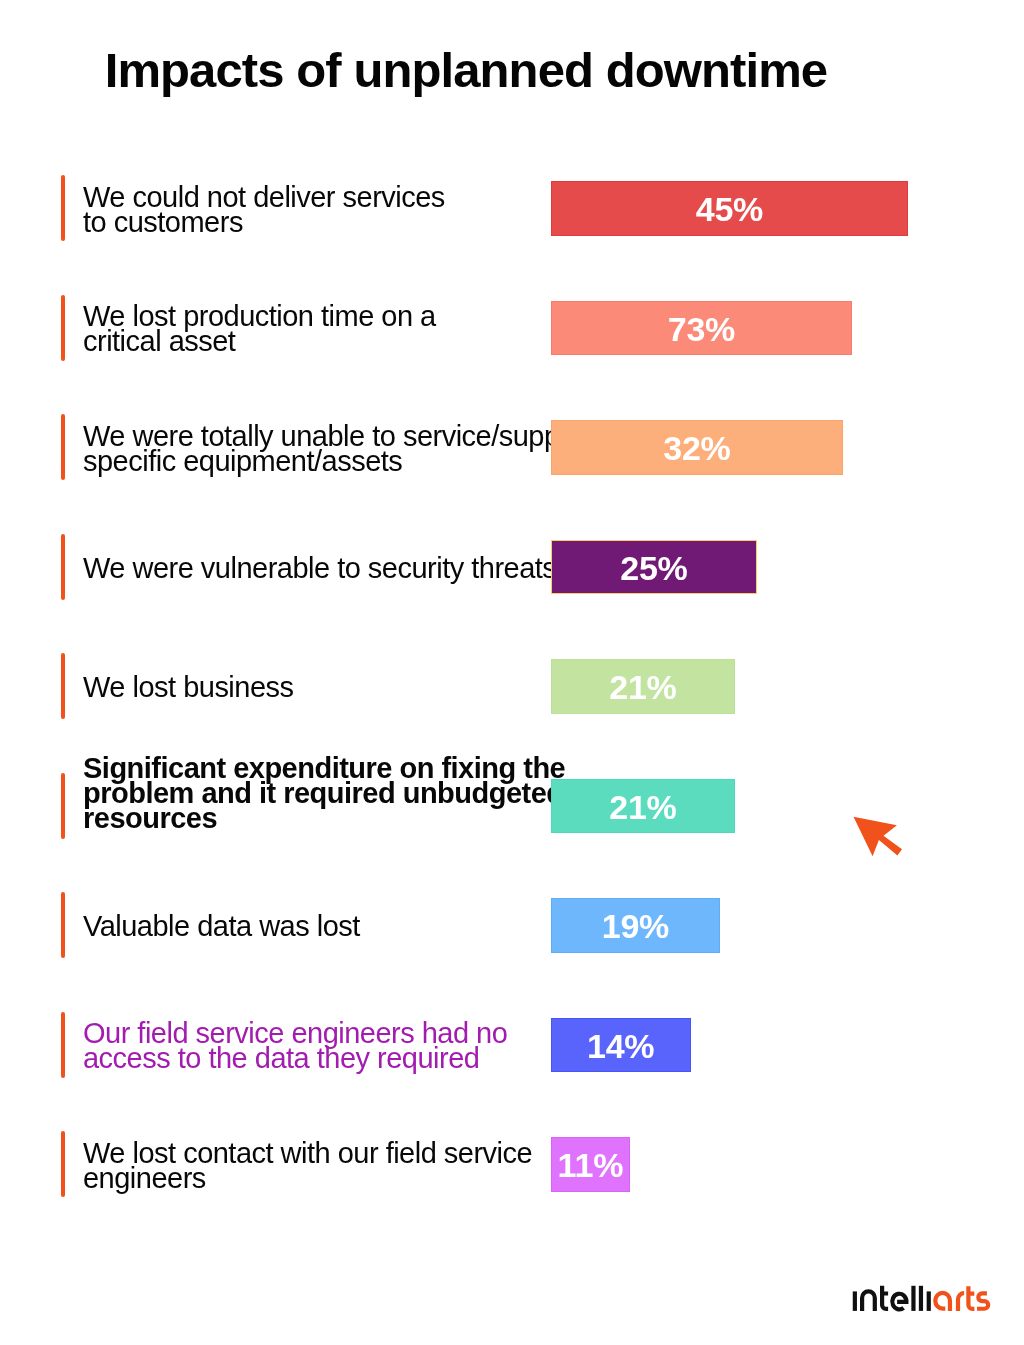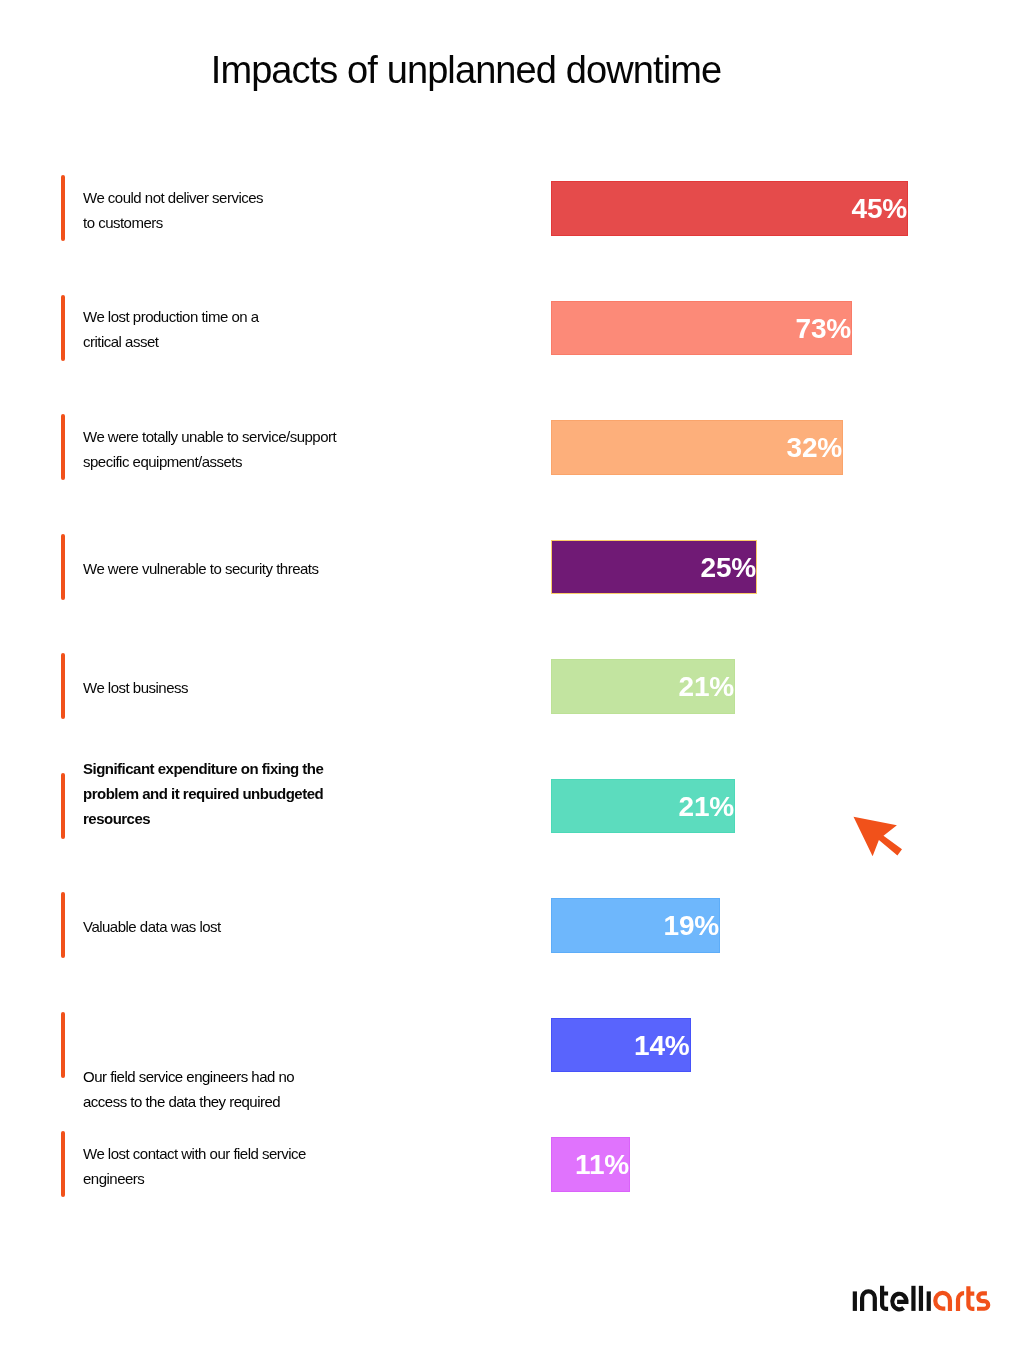--- a/index.html
+++ b/index.html
@@ -11,7 +11,7 @@
 
   .chart-title{position:absolute;left:0;width:931px;text-align:center;
     transform:translateZ(0);
-    font-size:38px;font-weight:normal;letter-spacing:-0.9px;text-indent:0.9px;
+    font-size:49px;font-weight:bold;letter-spacing:-0.9px;text-indent:0.9px;
     line-height:40px;top:50px;}
 
   .rows{position:absolute;left:0;top:0;width:1024px;height:1345px;pointer-events:none;}

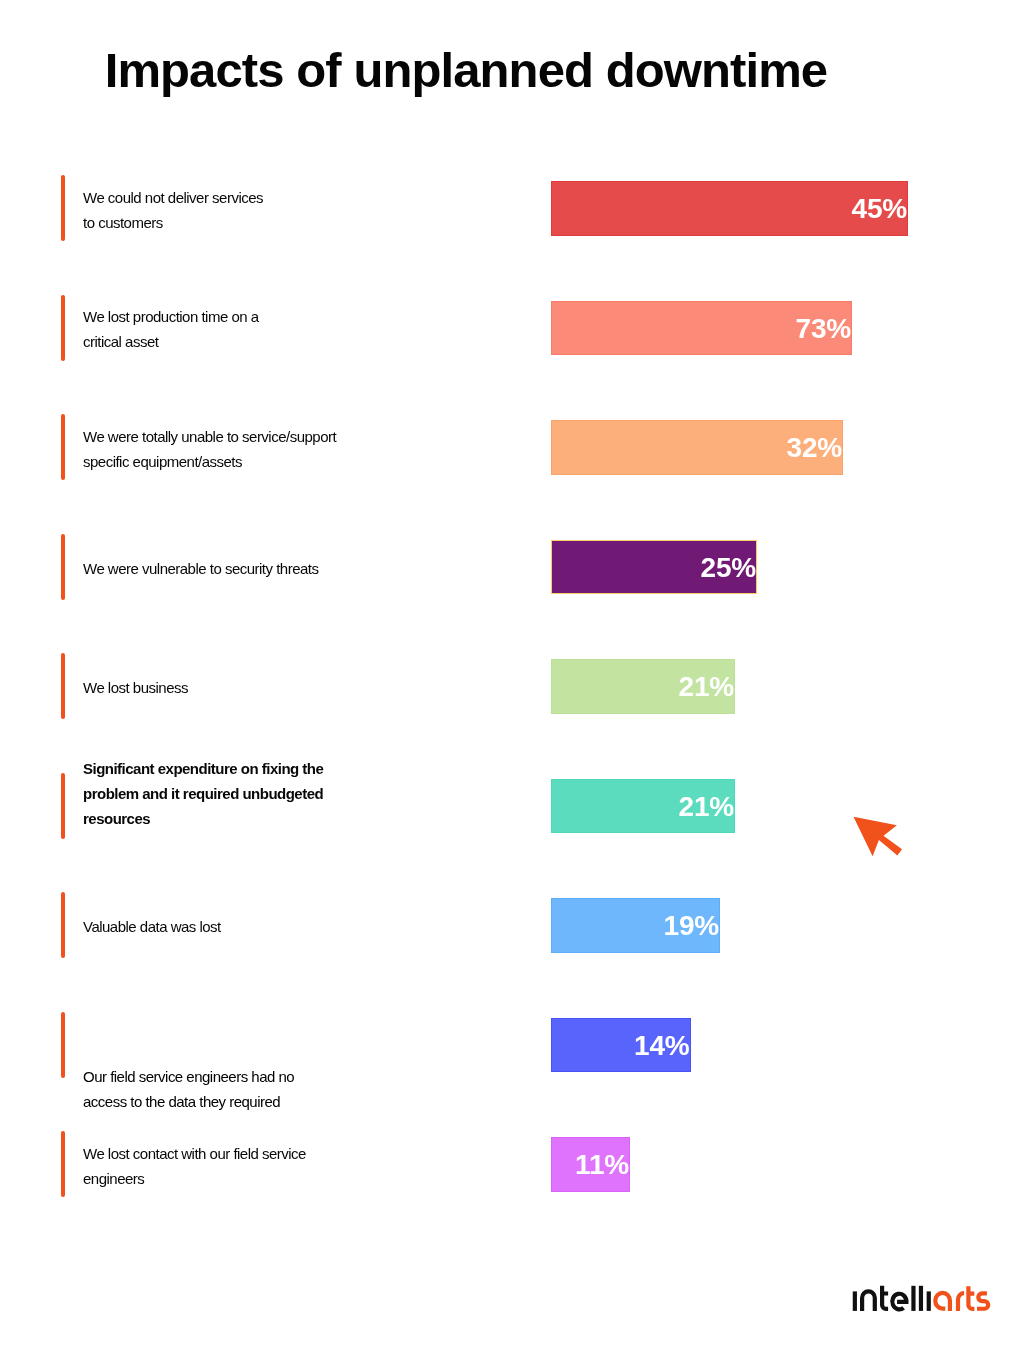--- a/index.html
+++ b/index.html
@@ -17,7 +17,7 @@
   .rows{position:absolute;left:0;top:0;width:1024px;height:1345px;pointer-events:none;}
   .row{position:absolute;left:0;width:1024px;pointer-events:none;}
   .tick{position:absolute;width:4px;border-radius:2px;pointer-events:auto;}
-  .label{position:absolute;left:83px;pointer-events:auto;font-size:15px;line-height:25px;letter-spacing:-0.51px;
+  .label{position:absolute;left:83px;pointer-events:auto;font-size:29px;line-height:25px;letter-spacing:-0.51px;
     white-space:pre;transform:translateZ(0);}
   .bar{position:absolute;left:551px;height:54.5px;box-sizing:border-box;pointer-events:auto;}
   .bar-value{position:absolute;left:0;right:0;top:50%;

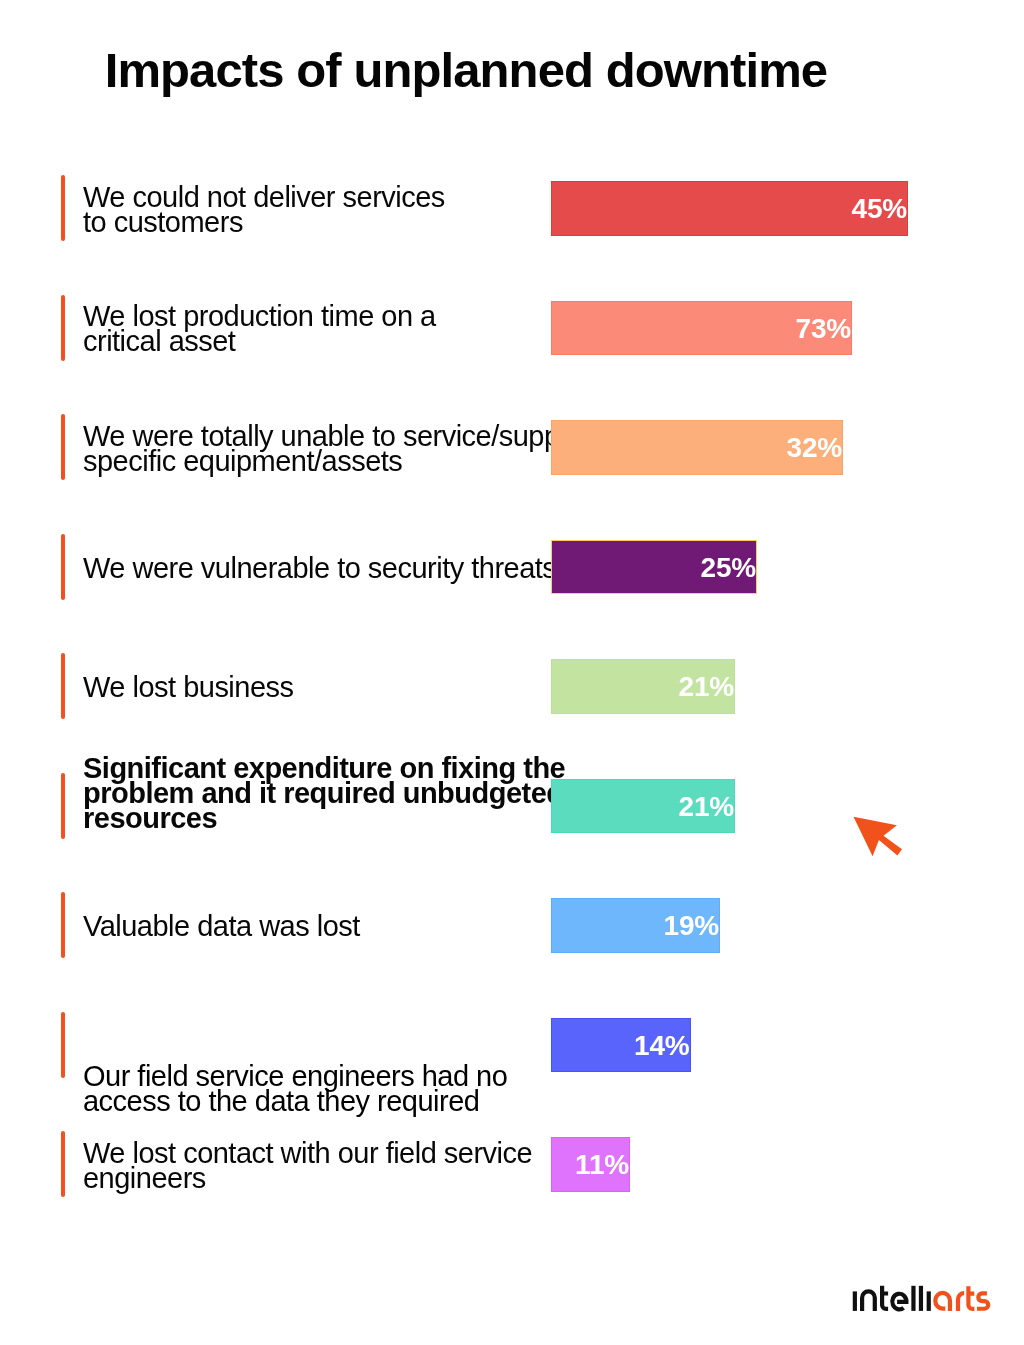--- a/index.html
+++ b/index.html
@@ -22,7 +22,7 @@
   .bar{position:absolute;left:551px;height:54.5px;box-sizing:border-box;pointer-events:auto;}
   .bar-value{position:absolute;left:0;right:0;top:50%;
     transform:translateY(calc(-50% + 1px)) translateZ(0);
-    text-align:right;font-size:28px;font-weight:bold;letter-spacing:-0.2px;text-indent:-0.2px;color:#ffffff;line-height:1;}
+    text-align:center;font-size:34px;font-weight:bold;letter-spacing:-0.2px;text-indent:-0.2px;color:#ffffff;line-height:1;}
 
   .cursor{position:absolute;left:0;top:0;pointer-events:none;}
   .logo{position:absolute;left:852px;top:1284px;}

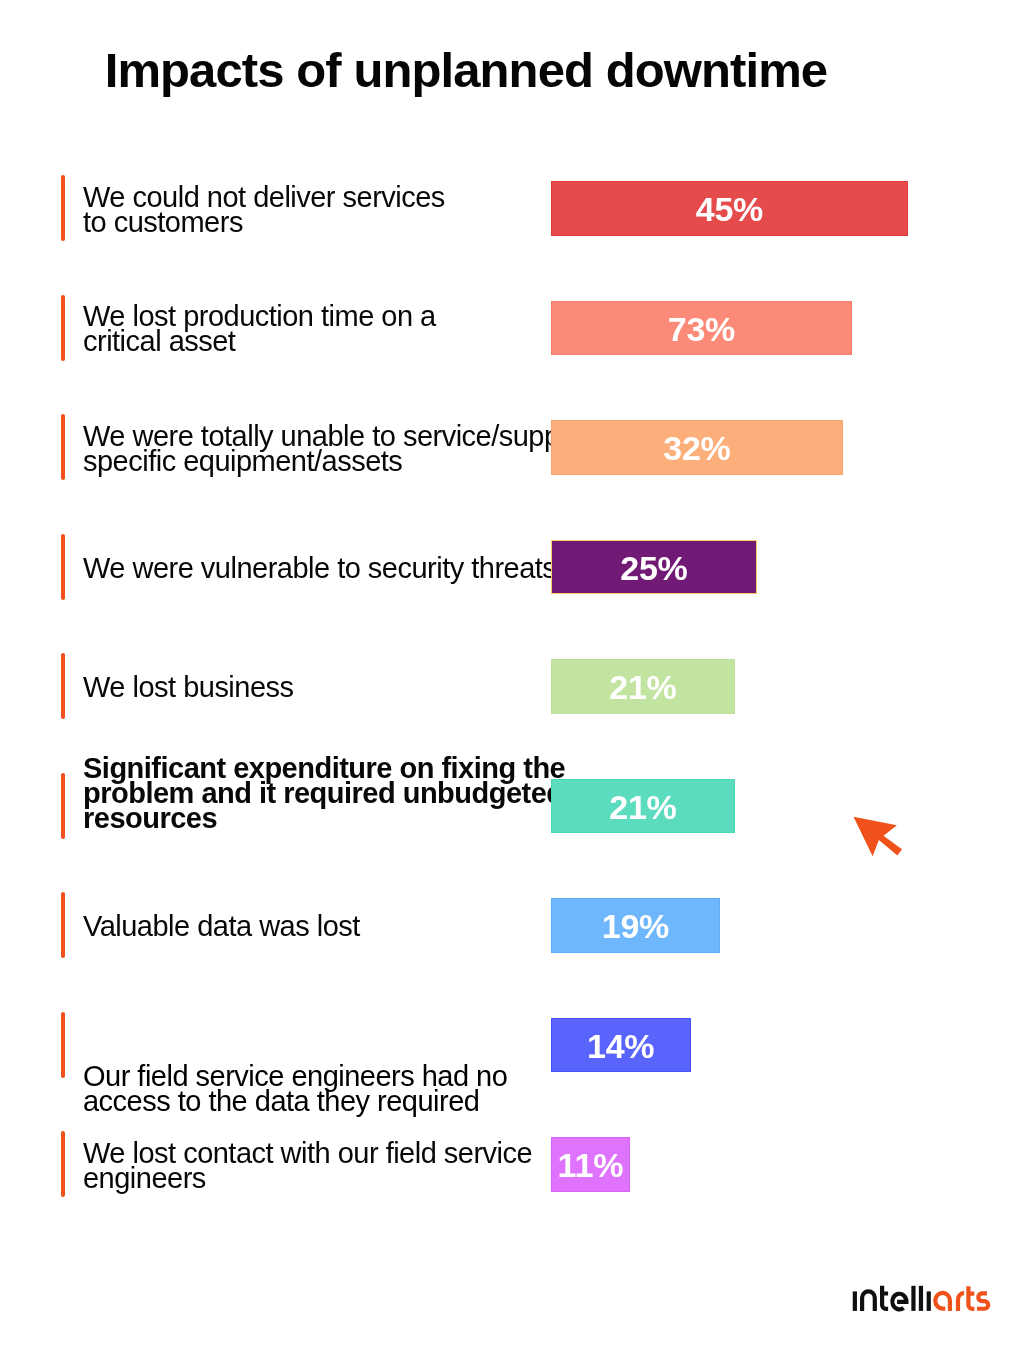--- a/index.html
+++ b/index.html
@@ -91,7 +91,7 @@
       </div>
       <div class="row">
         <div class="tick" style="left: 61px; top: 1011.75px; height: 66px; background: rgb(241, 81, 26);"></div>
-        <div class="label" style="color: #000000; top: 1021.45px; margin-top: 43px;">Our field service engineers had no
+        <div class="label" style="color: #a21caf; top: 1021.45px;">Our field service engineers had no
 access to the data they required</div>
         <div class="bar" style="top: 1017.5px; width: 139.5px; background: rgb(89, 100, 253); border: 1px solid rgb(70, 82, 250);">
           <span class="bar-value" style="color: rgb(255, 255, 255);">14%</span>

